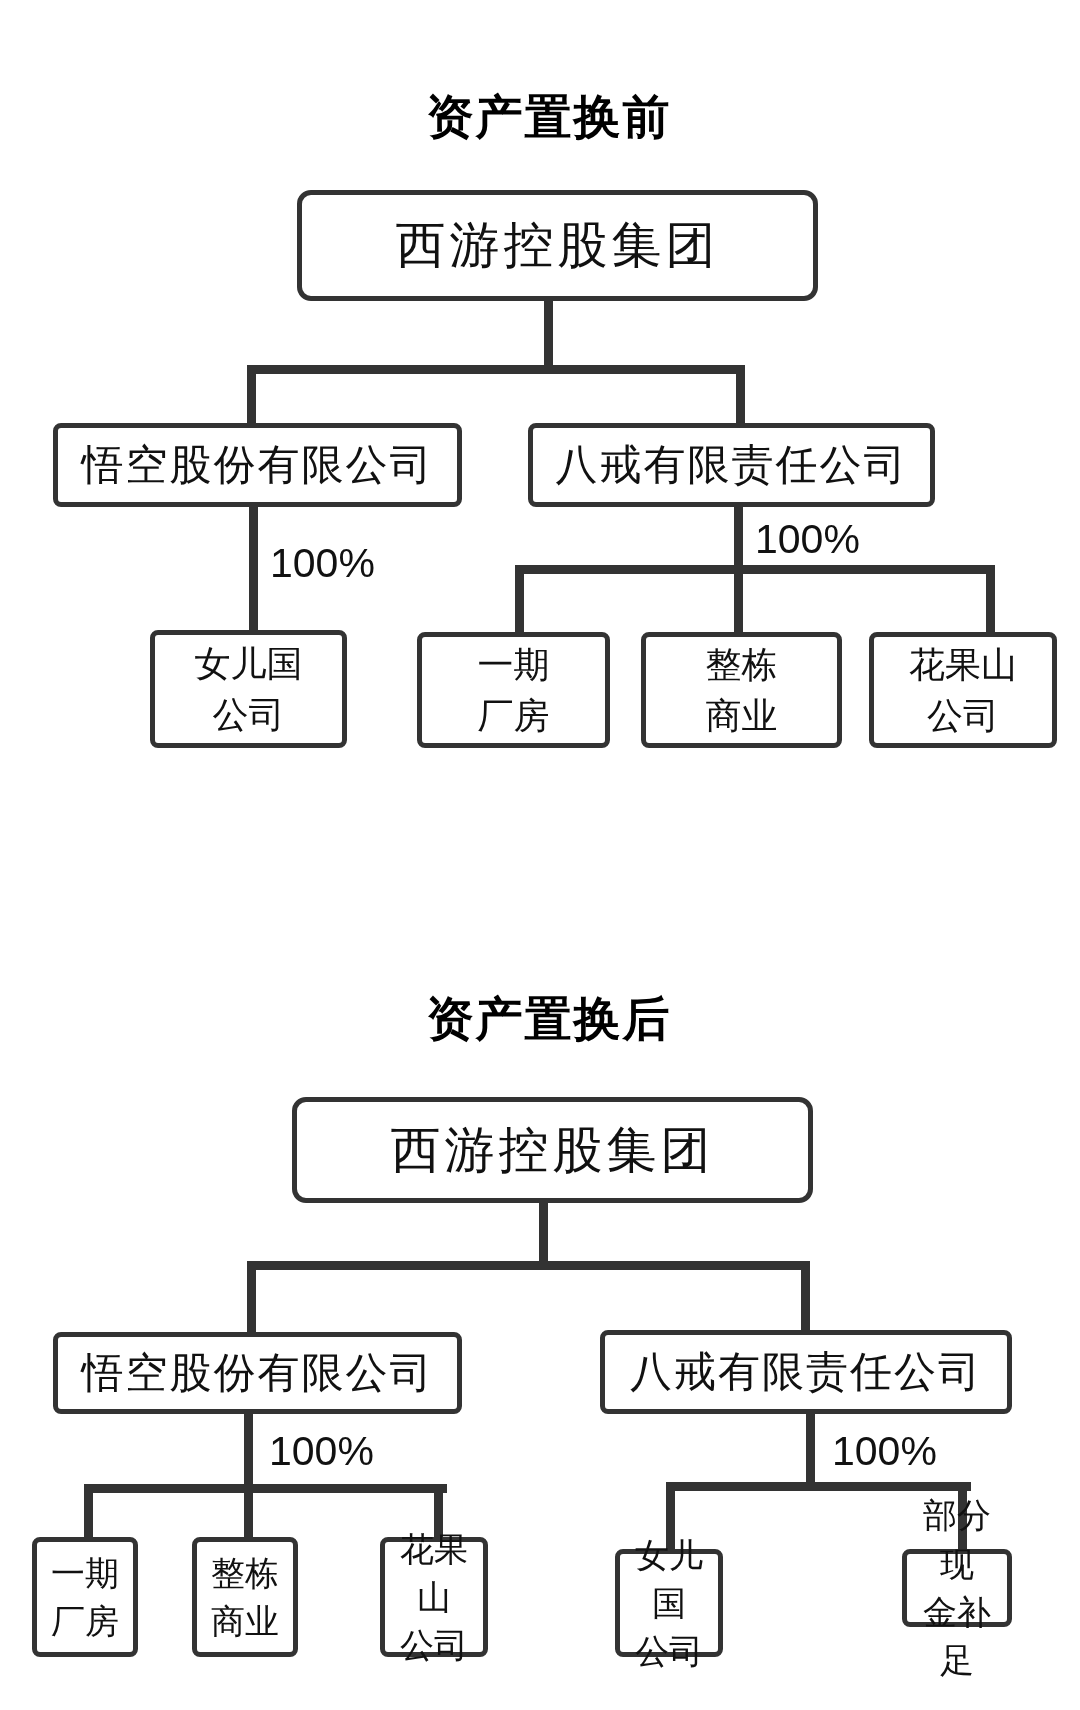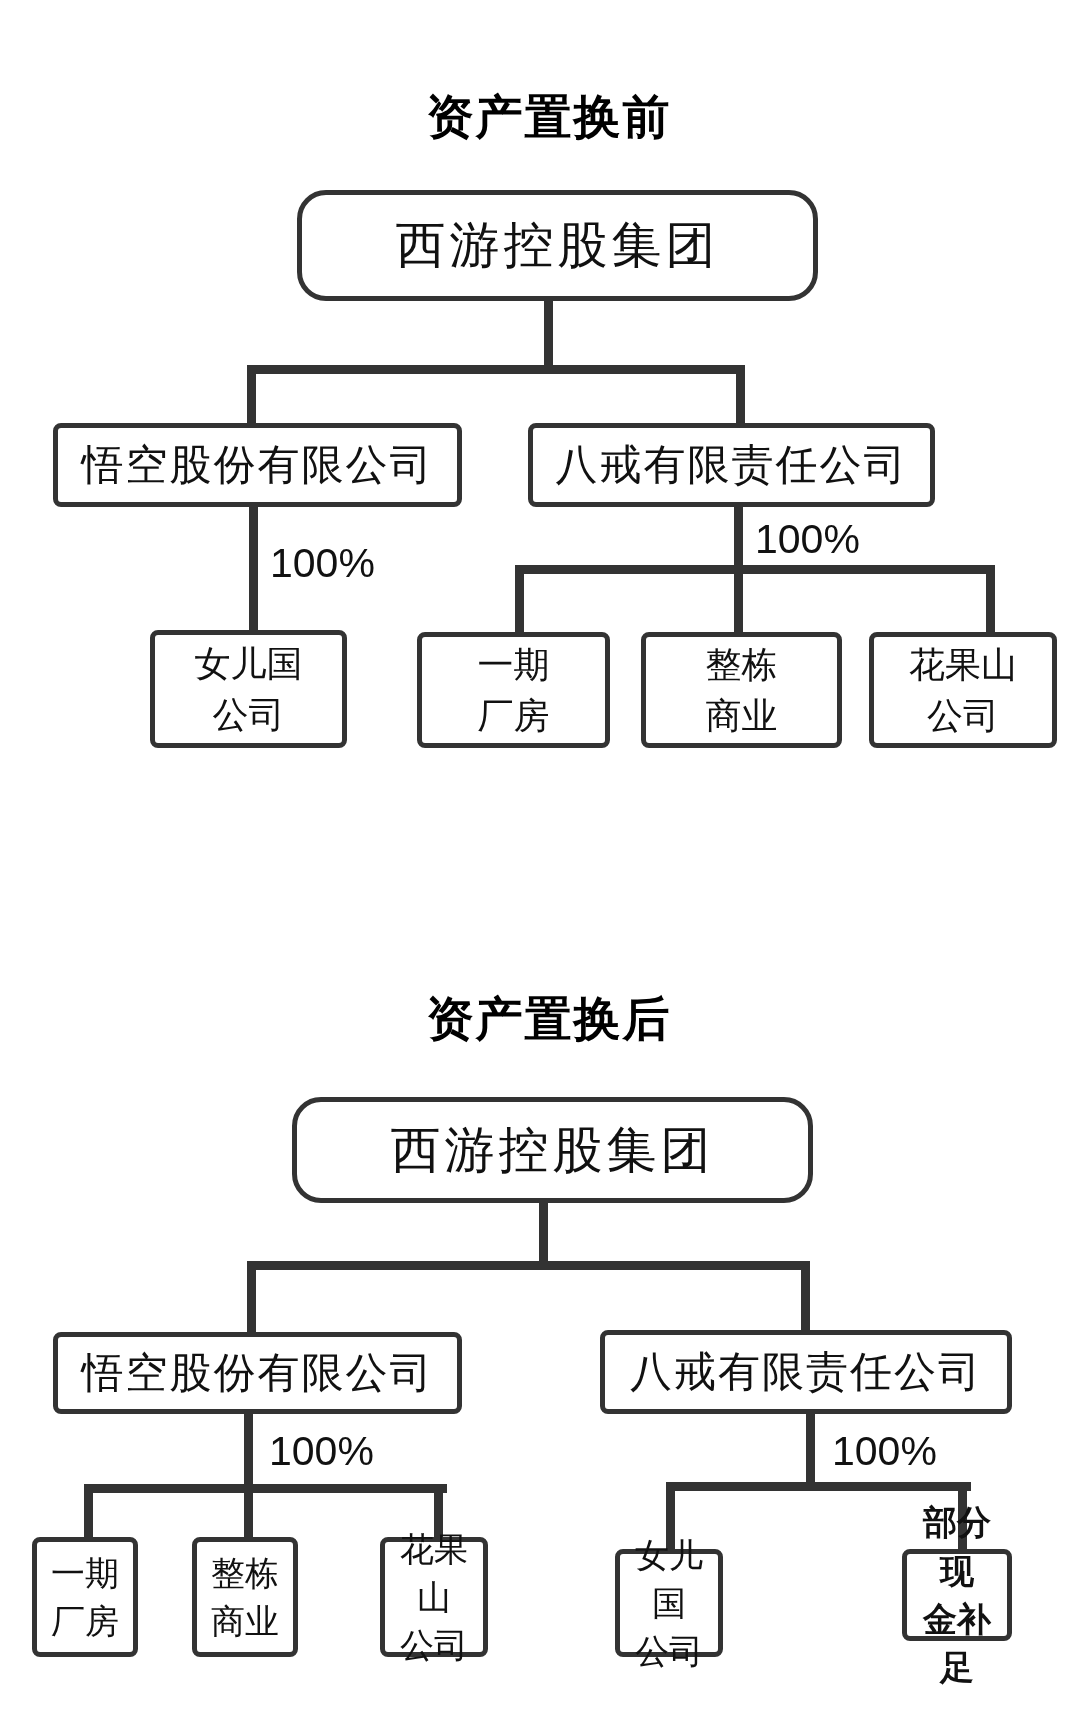--- a/index.html
+++ b/index.html
@@ -14,7 +14,7 @@
         color:var(--ink);white-space:pre-line;line-height:1.42;}
   .rad14{border-radius:14px;}
   .rad12{border-radius:8px;}
-  .fs50{font-size:50px;letter-spacing:4px;border-radius:29px;}
+  .fs50{font-size:50px;letter-spacing:4px;}
   .fs42{font-size:42px;letter-spacing:2px;}
   .fs36{font-size:36px;}
   .fs34{font-size:34px;}

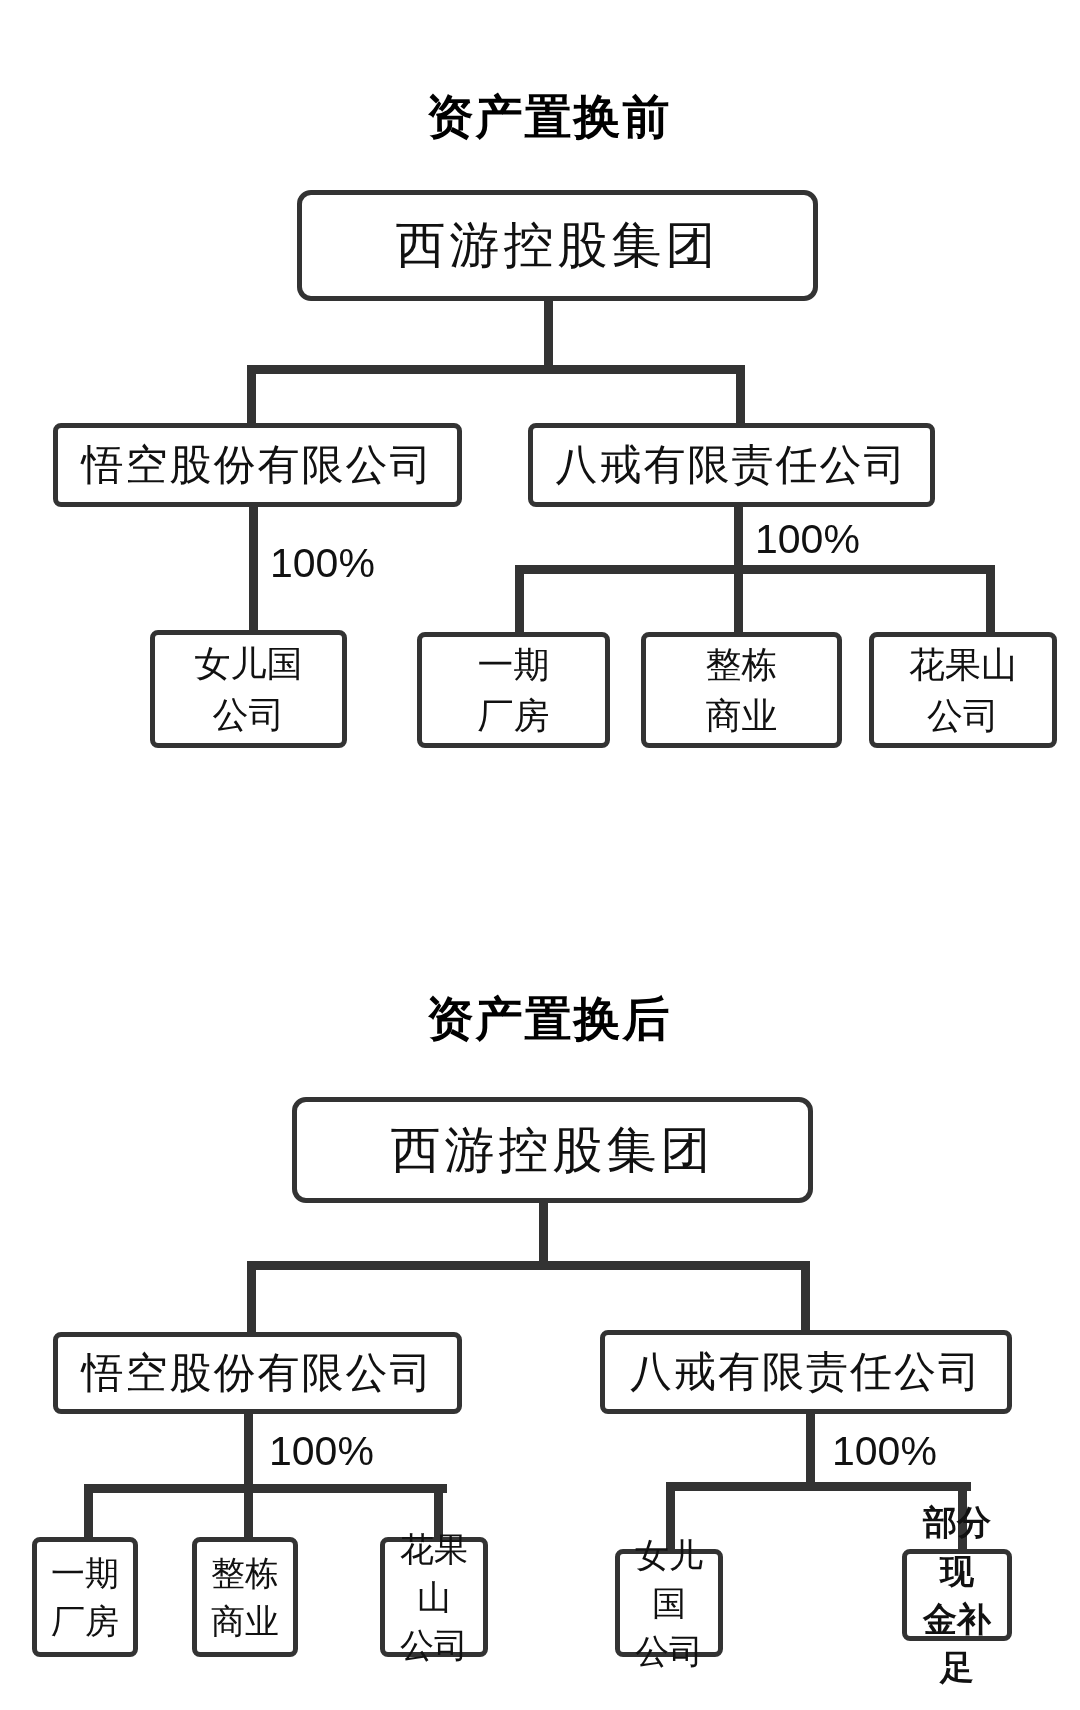--- a/index.html
+++ b/index.html
@@ -89,7 +89,7 @@
 
   <div class="node rad12 fs34" style="left:615px;top:1549px;width:108px;height:108px;">女儿国
 公司</div>
-  <div class="node rad12 fs34" style="left:902px;top:1549px;width:110px;height:92px;font-weight:bold;">部分现
+  <div class="node rad12 fs34" style="left:902px;top:1549px;width:110px;height:78px;">部分现
 金补足</div>
 
 </div>

